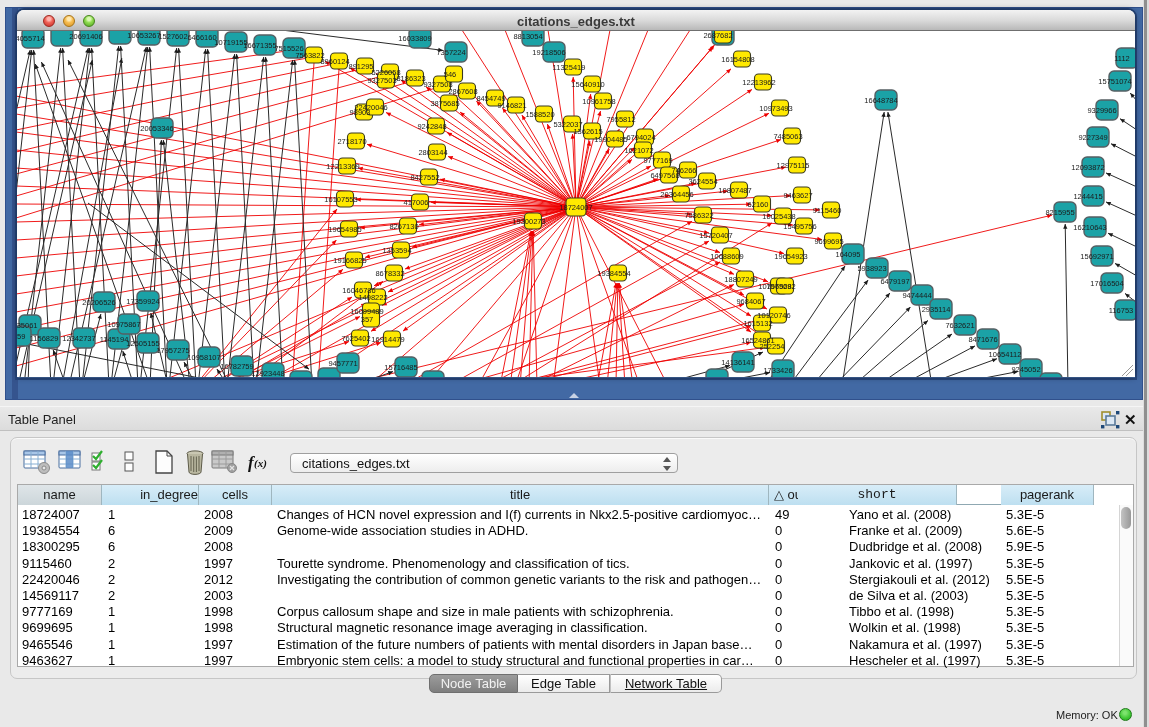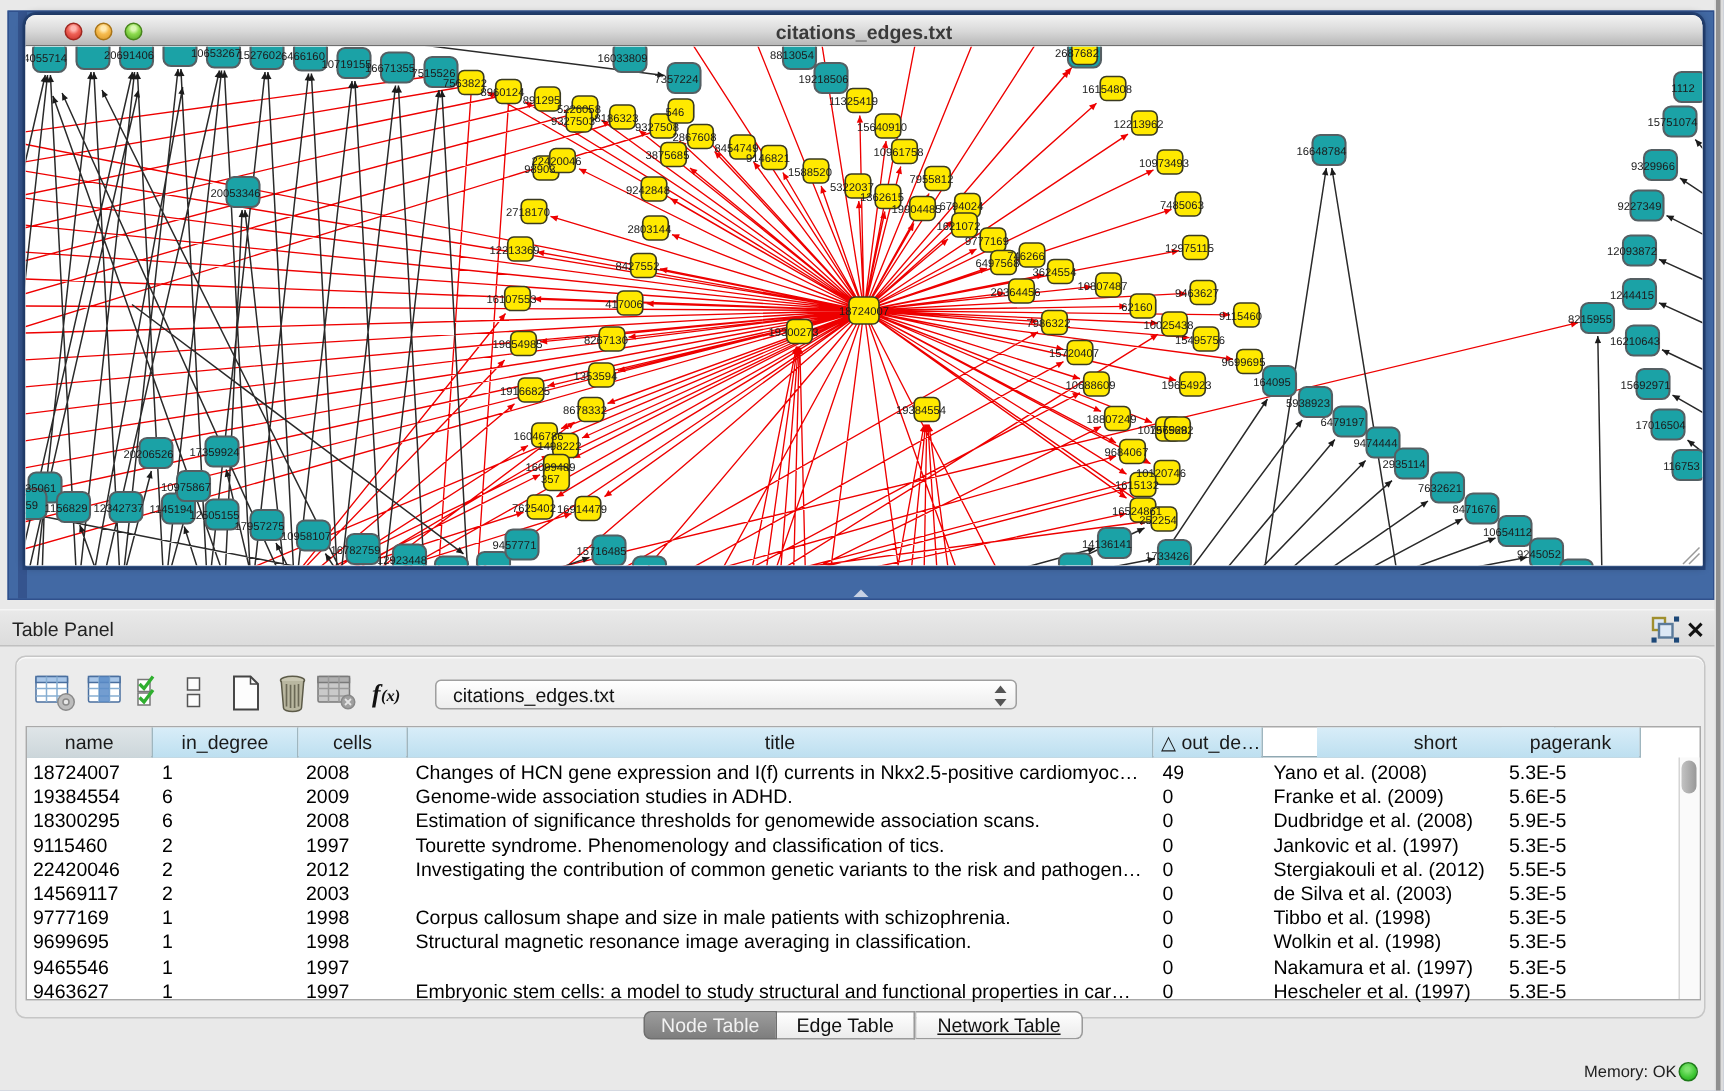--- a/index.html
+++ b/index.html
@@ -587,7 +587,7 @@
 <div class="abs" id="tablewrap">
     <div id="thead">
       <div class="hcell" style="left:0px;width:84px;background:linear-gradient(#dfe5e8,#ccd6da);">name</div>
-      <div class="hcell" style="left:84px;width:97px;">in_degree</div>
+      <div class="hcell" style="left:84px;width:97px;text-align:right;">in_degree</div>
       <div class="hcell" style="left:181px;width:73px;">cells</div>
       <div class="hcell" style="left:254px;width:497px;">title</div>
       <div class="hcell" style="left:751px;width:73px;text-align:left;padding-left:5px;">△ out_de…</div>

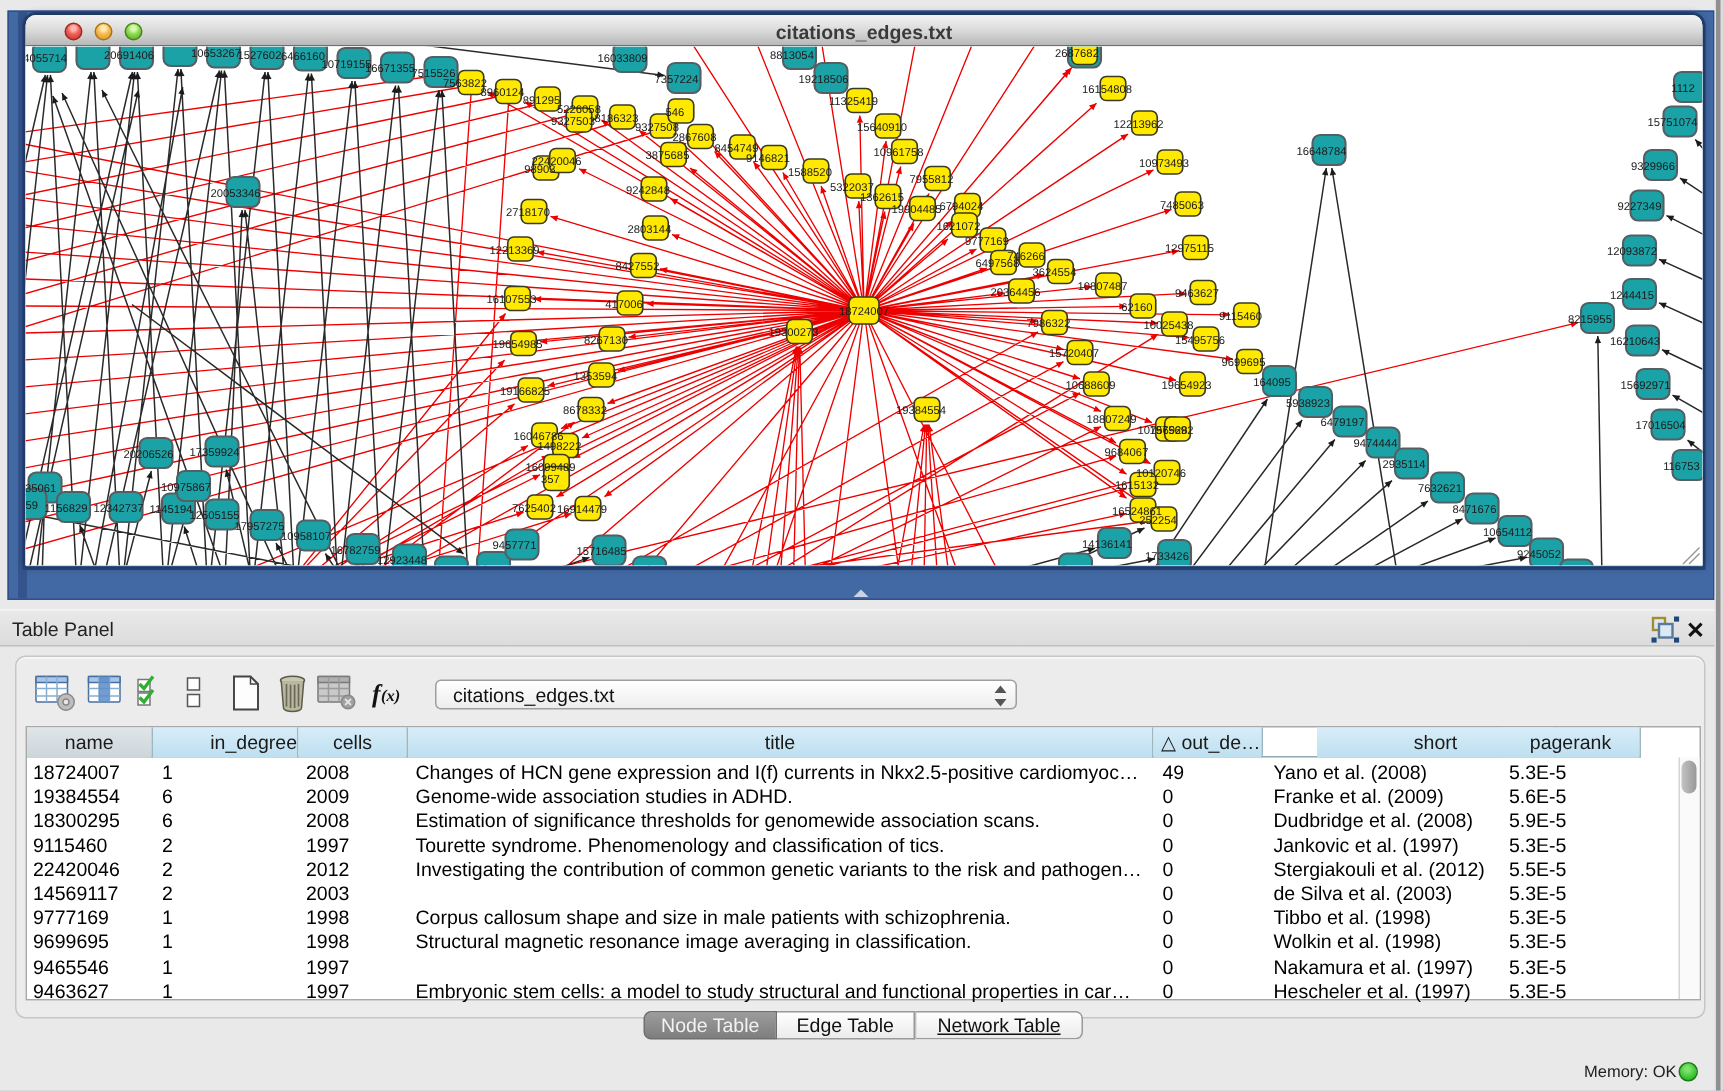--- a/index.html
+++ b/index.html
@@ -591,7 +591,7 @@
       <div class="hcell" style="left:181px;width:73px;">cells</div>
       <div class="hcell" style="left:254px;width:497px;">title</div>
       <div class="hcell" style="left:751px;width:73px;text-align:left;padding-left:5px;">△ out_de…</div>
-      <div class="hcell" style="left:860px;width:159px;">short</div>
+      <div class="hcell" style="left:780px;width:159px;font-family:Liberation Mono, monospace;">short</div>
       <div class="hcell" style="left:983px;width:93px;">pagerank</div>
     </div>
     <div class="row" style="top:22.0px">

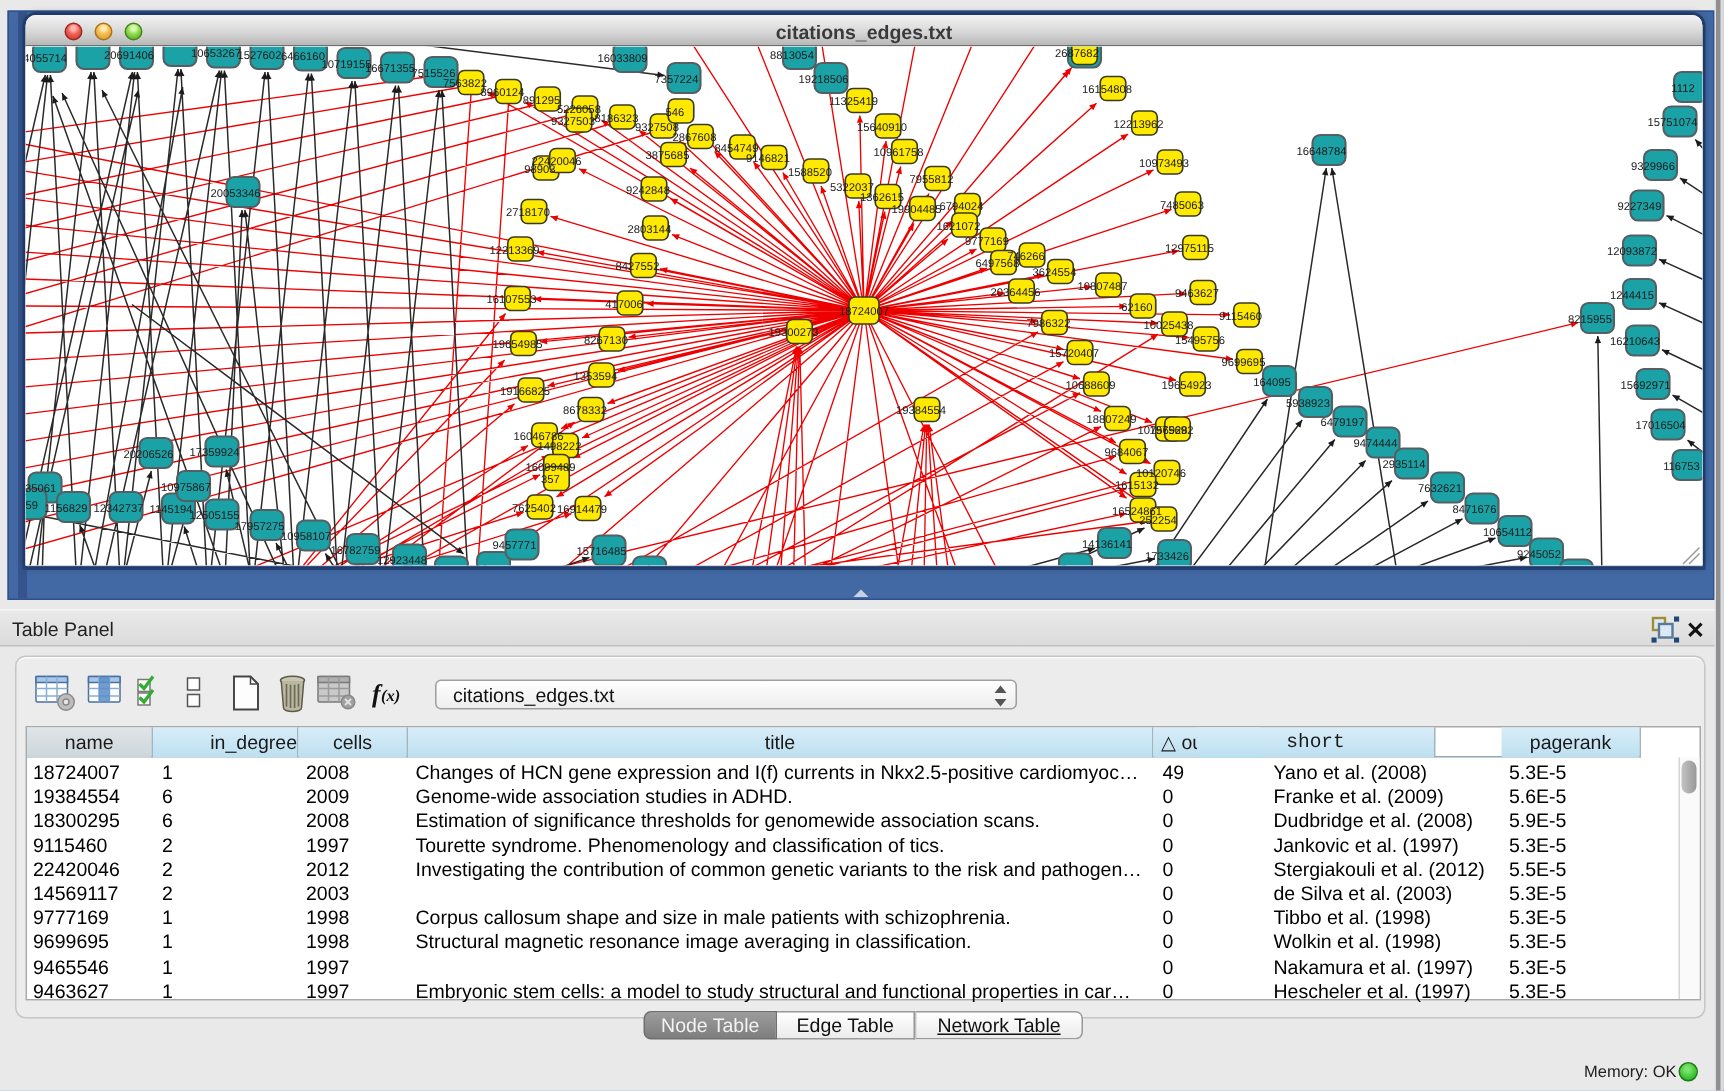--- a/index.html
+++ b/index.html
@@ -598,7 +598,7 @@
       <span style="left:4px">18724007</span>
       <span style="left:90px">1</span>
       <span style="left:186px">2008</span>
-      <span style="left:259px">Changes of HCN gene expression and I(f) currents in Nkx2.5-positive cardiomyoc…</span>
+      <span style="left:259px">Changes of HCN novel expression and I(f) currents in Nkx2.5-positive cardiomyoc…</span>
       <span style="left:757px">49</span>
       <span style="left:831px">Yano et al. (2008)</span>
       <span style="left:988px">5.3E-5</span>

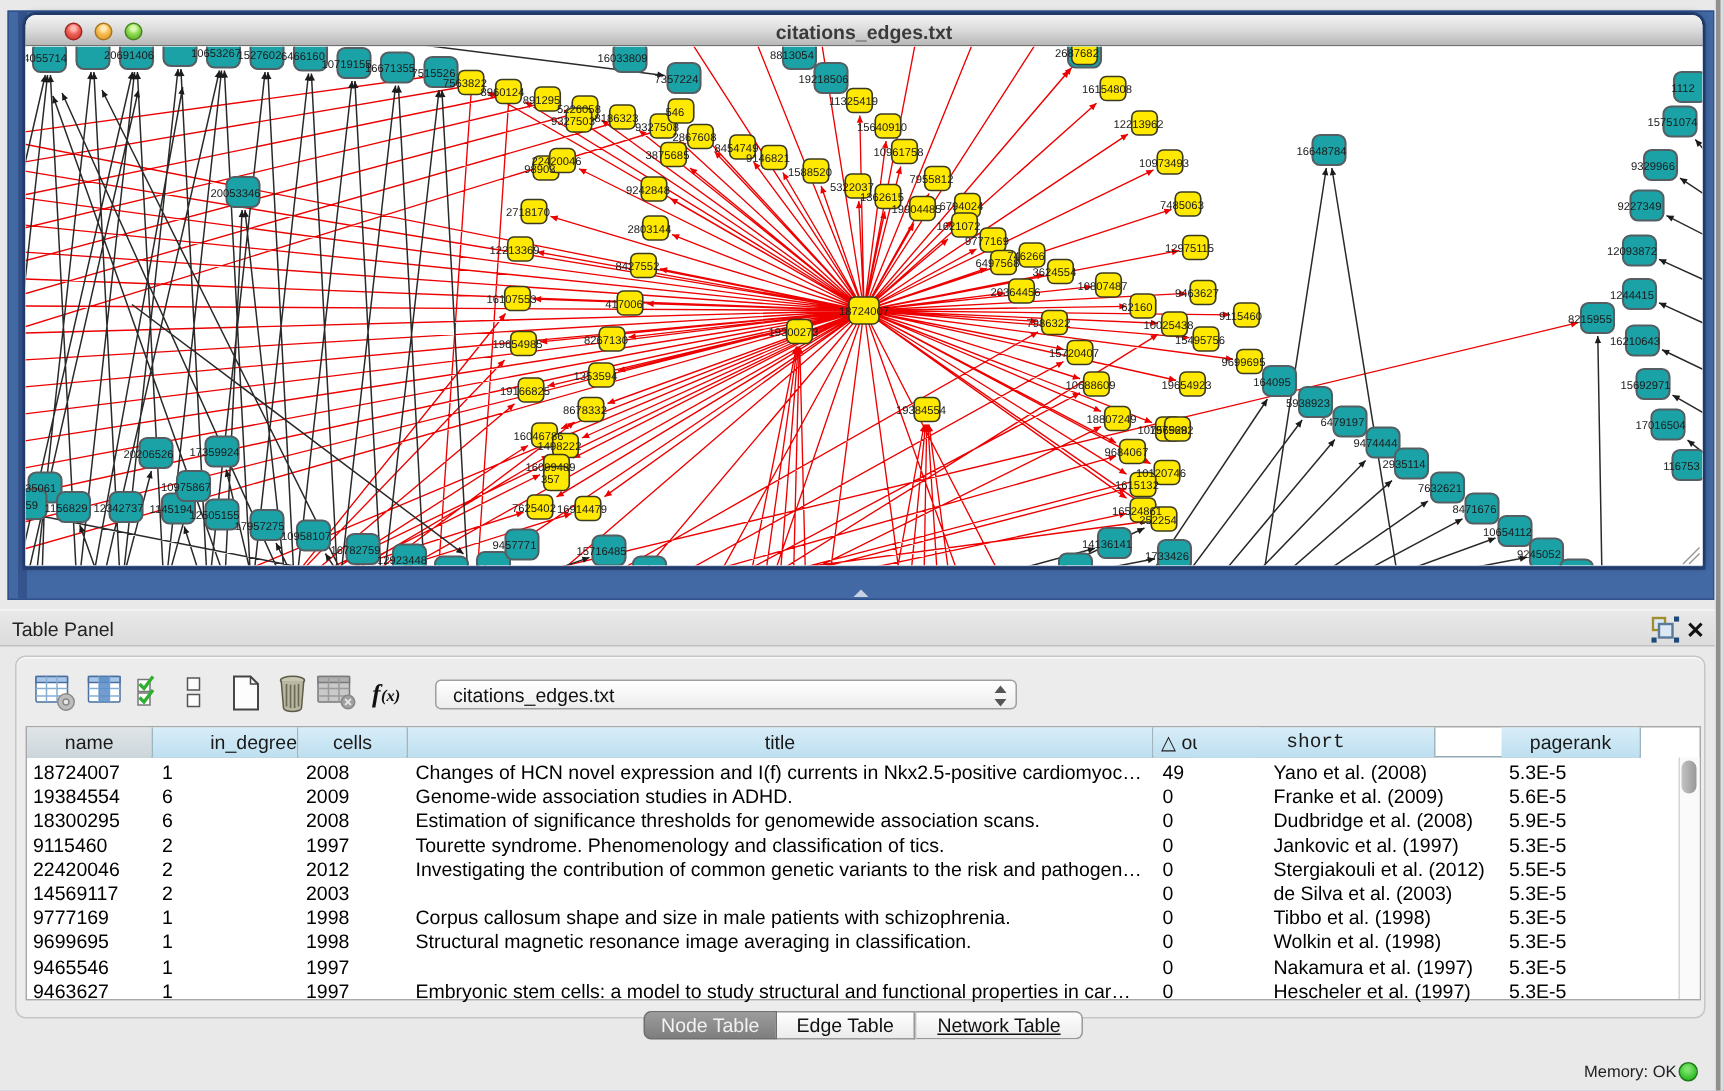--- a/index.html
+++ b/index.html
@@ -616,7 +616,6 @@
       <span style="left:4px">18300295</span>
       <span style="left:90px">6</span>
       <span style="left:186px">2008</span>
-      <span style="left:259px">Estimation of significance thresholds for genomewide association scans.</span>
       <span style="left:757px">0</span>
       <span style="left:831px">Dudbridge et al. (2008)</span>
       <span style="left:988px">5.9E-5</span>

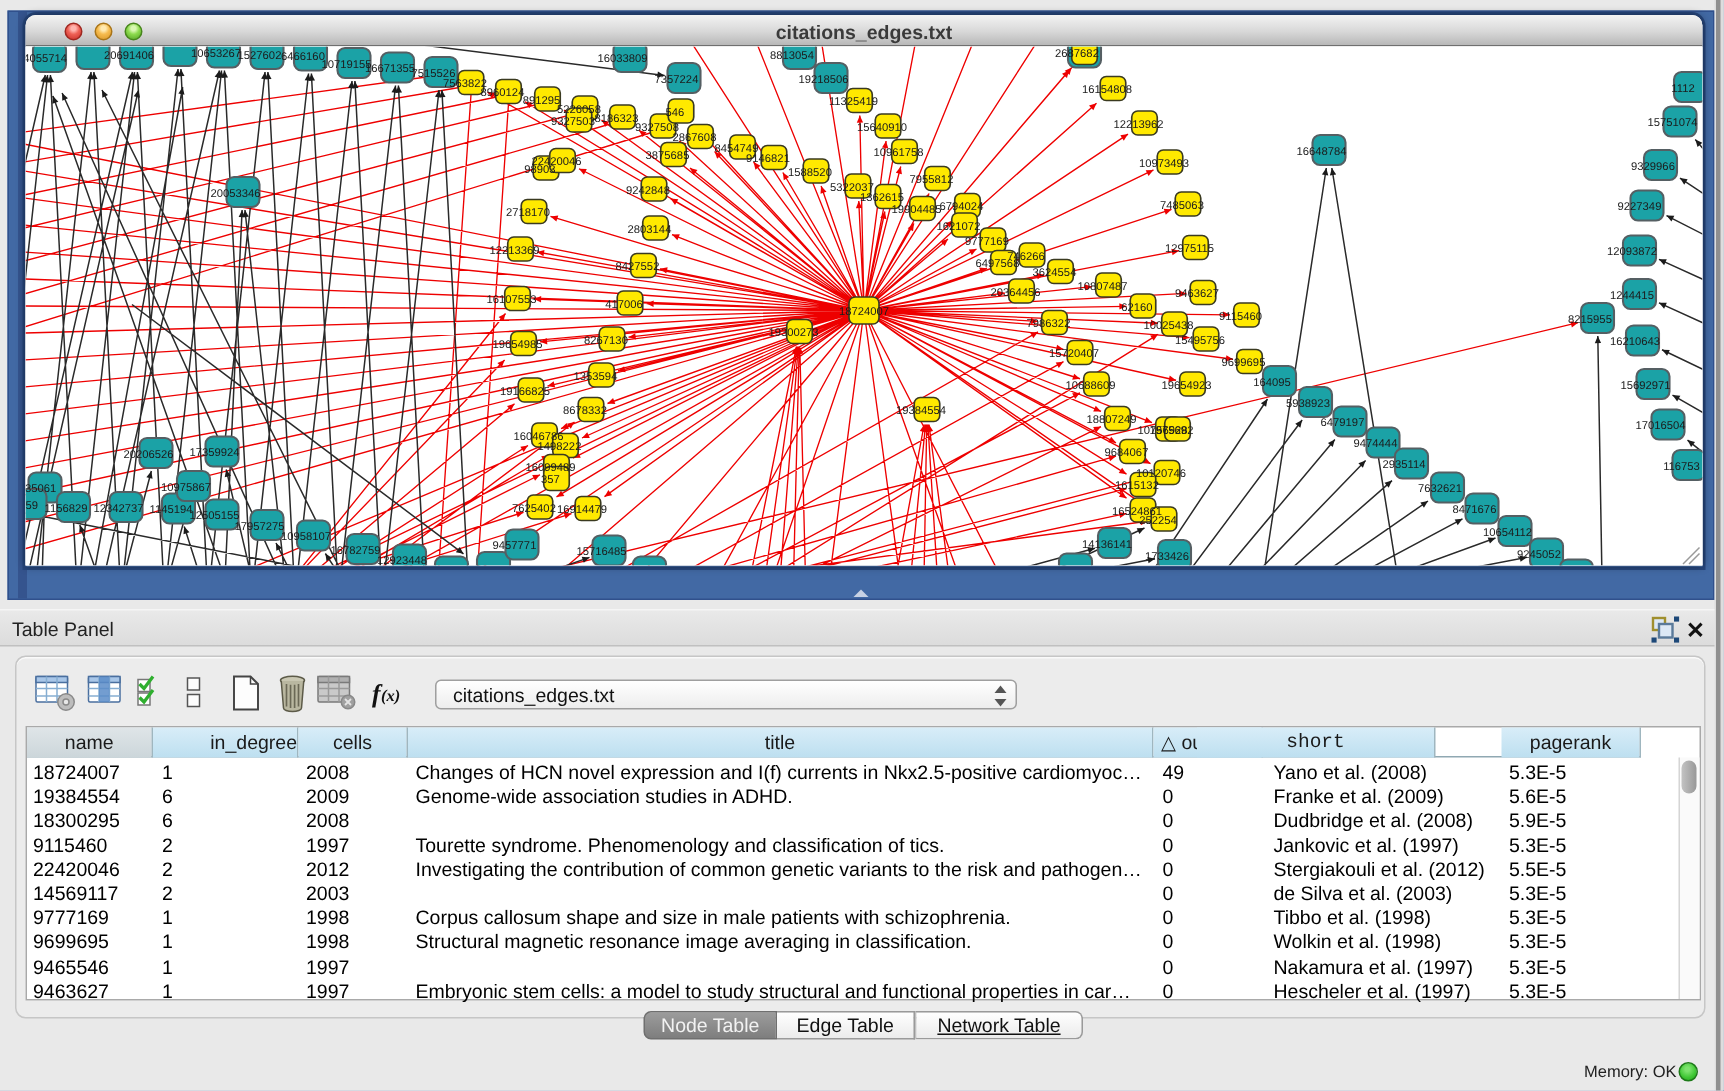--- a/index.html
+++ b/index.html
@@ -668,6 +668,7 @@
       <span style="left:4px">9465546</span>
       <span style="left:90px">1</span>
       <span style="left:186px">1997</span>
+      <span style="left:259px">Estimation of the future numbers of patients with mental disorders in Japan base…</span>
       <span style="left:757px">0</span>
       <span style="left:831px">Nakamura et al. (1997)</span>
       <span style="left:988px">5.3E-5</span>

